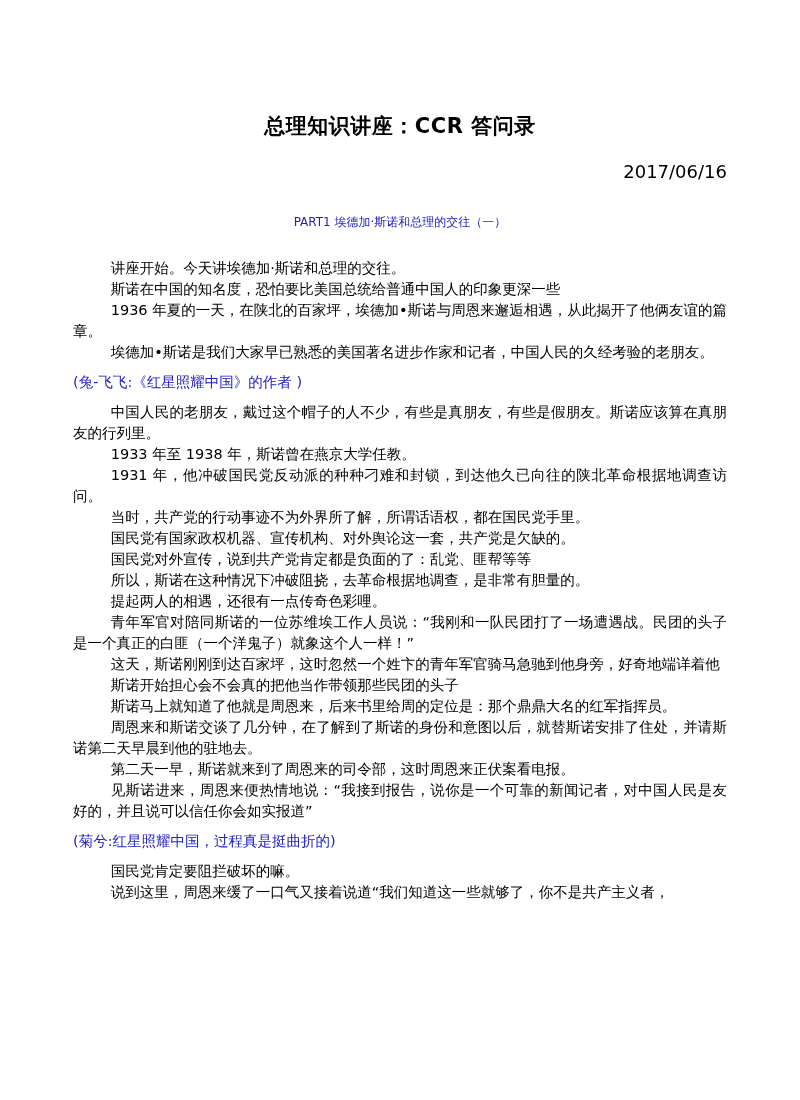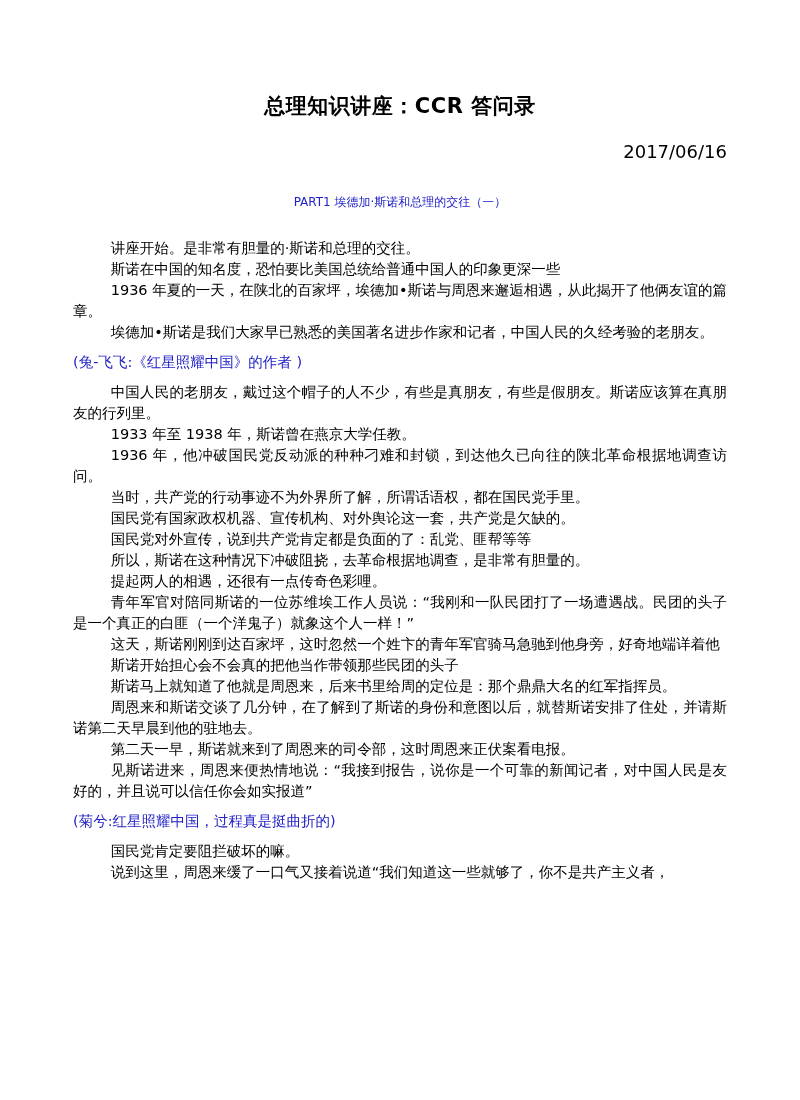--- a/index.html
+++ b/index.html
@@ -17,6 +17,7 @@
     box-sizing: border-box;
     width: 800px; height: 1028px;
     padding: 95px 73px 0 73px;
+    margin-top: 20px;
   }
   .doc-title {
     margin: 0;

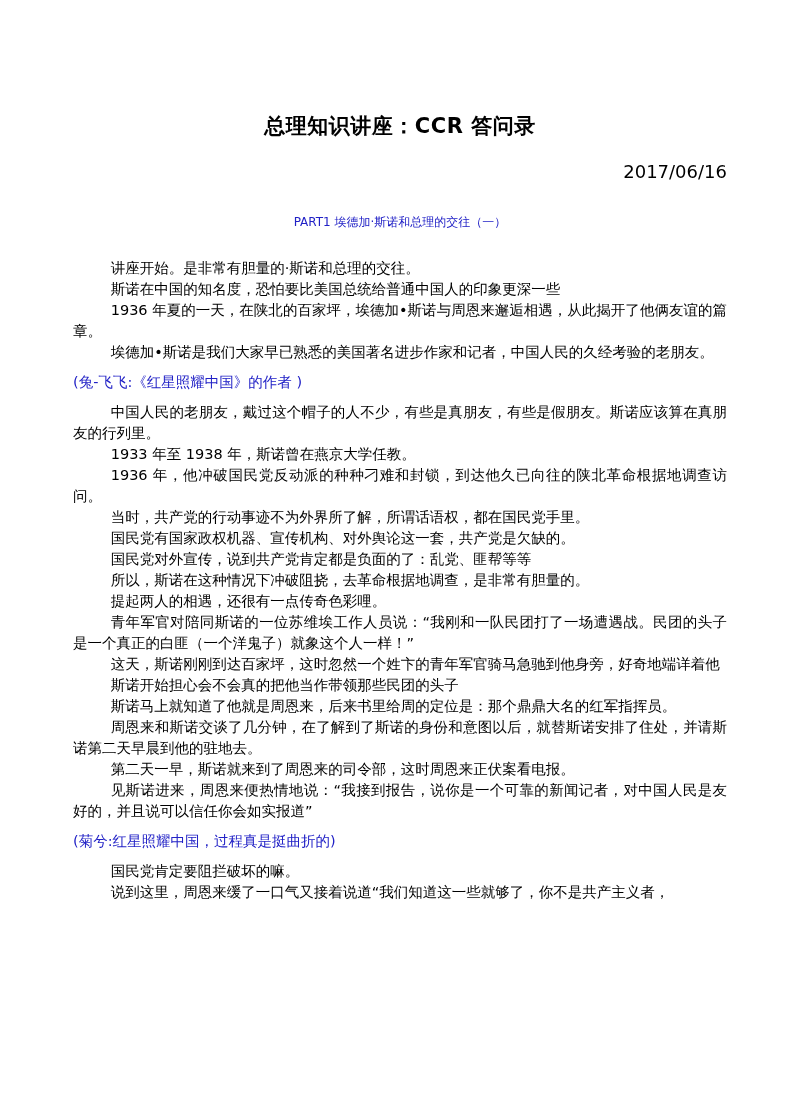--- a/index.html
+++ b/index.html
@@ -65,7 +65,7 @@
   <div class="doc-date">2017/06/16</div>
   <h2 class="section-heading">PART1 埃德加·斯诺和总理的交往（一）</h2>
   <div class="doc-body" id="doc-body">
-      <p class="para">讲座开始。是非常有胆量的·斯诺和总理的交往。</p>
+      <p class="para">讲座开始。今天讲埃德加·斯诺和总理的交往。</p>
       <p class="para">斯诺在中国的知名度，恐怕要比美国总统给普通中国人的印象更深一些</p>
       <p class="para">1936 年夏的一天，在陕北的百家坪，埃德加•斯诺与周恩来邂逅相遇，从此揭开了他俩友谊的篇章。</p>
       <p class="para">埃德加•斯诺是我们大家早已熟悉的美国著名进步作家和记者，中国人民的久经考验的老朋友。</p>

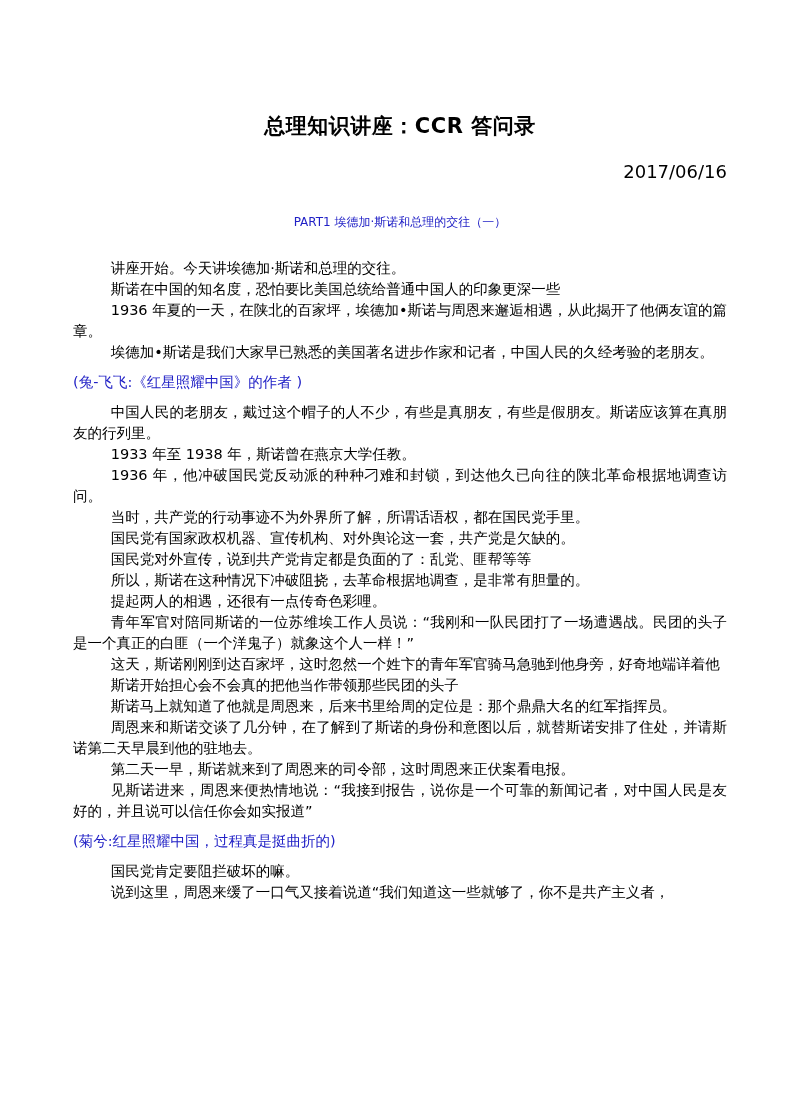--- a/index.html
+++ b/index.html
@@ -72,7 +72,7 @@
       <p class="annotation">(兔-飞飞:《红星照耀中国》的作者 )</p>
       <p class="para">中国人民的老朋友，戴过这个帽子的人不少，有些是真朋友，有些是假朋友。斯诺应该算在真朋友的行列里。</p>
       <p class="para">1933 年至 1938 年，斯诺曾在燕京大学任教。</p>
-      <p class="para">1936 年，他冲破国民党反动派的种种刁难和封锁，到达他久已向往的陕北革命根据地调查访问。</p>
+      <p class="para">1931 年，他冲破国民党反动派的种种刁难和封锁，到达他久已向往的陕北革命根据地调查访问。</p>
       <p class="para">当时，共产党的行动事迹不为外界所了解，所谓话语权，都在国民党手里。</p>
       <p class="para">国民党有国家政权机器、宣传机构、对外舆论这一套，共产党是欠缺的。</p>
       <p class="para">国民党对外宣传，说到共产党肯定都是负面的了：乱党、匪帮等等</p>

